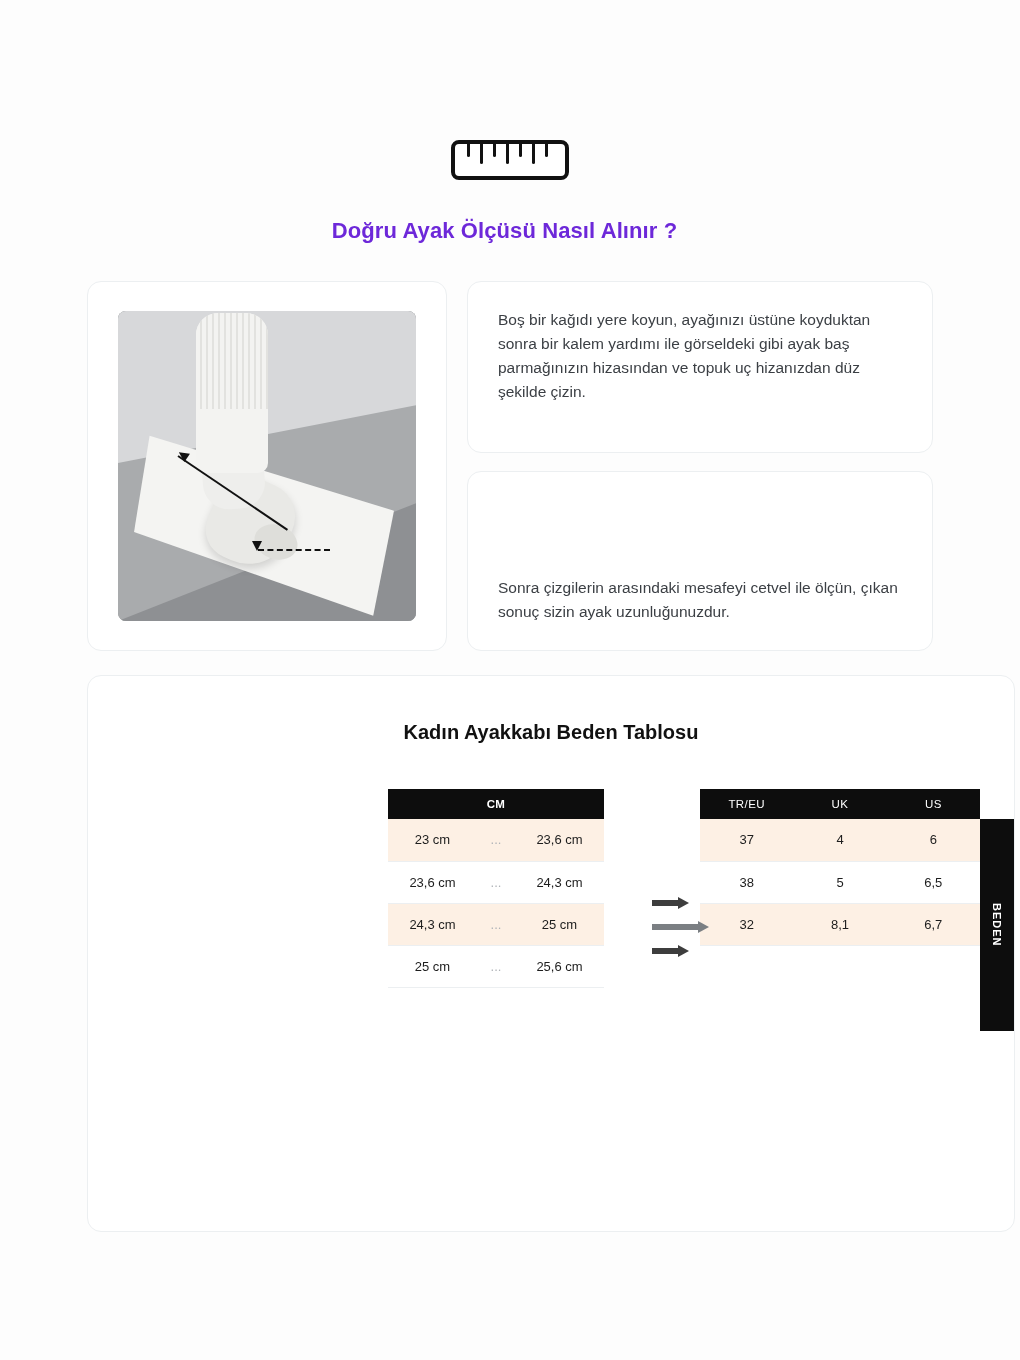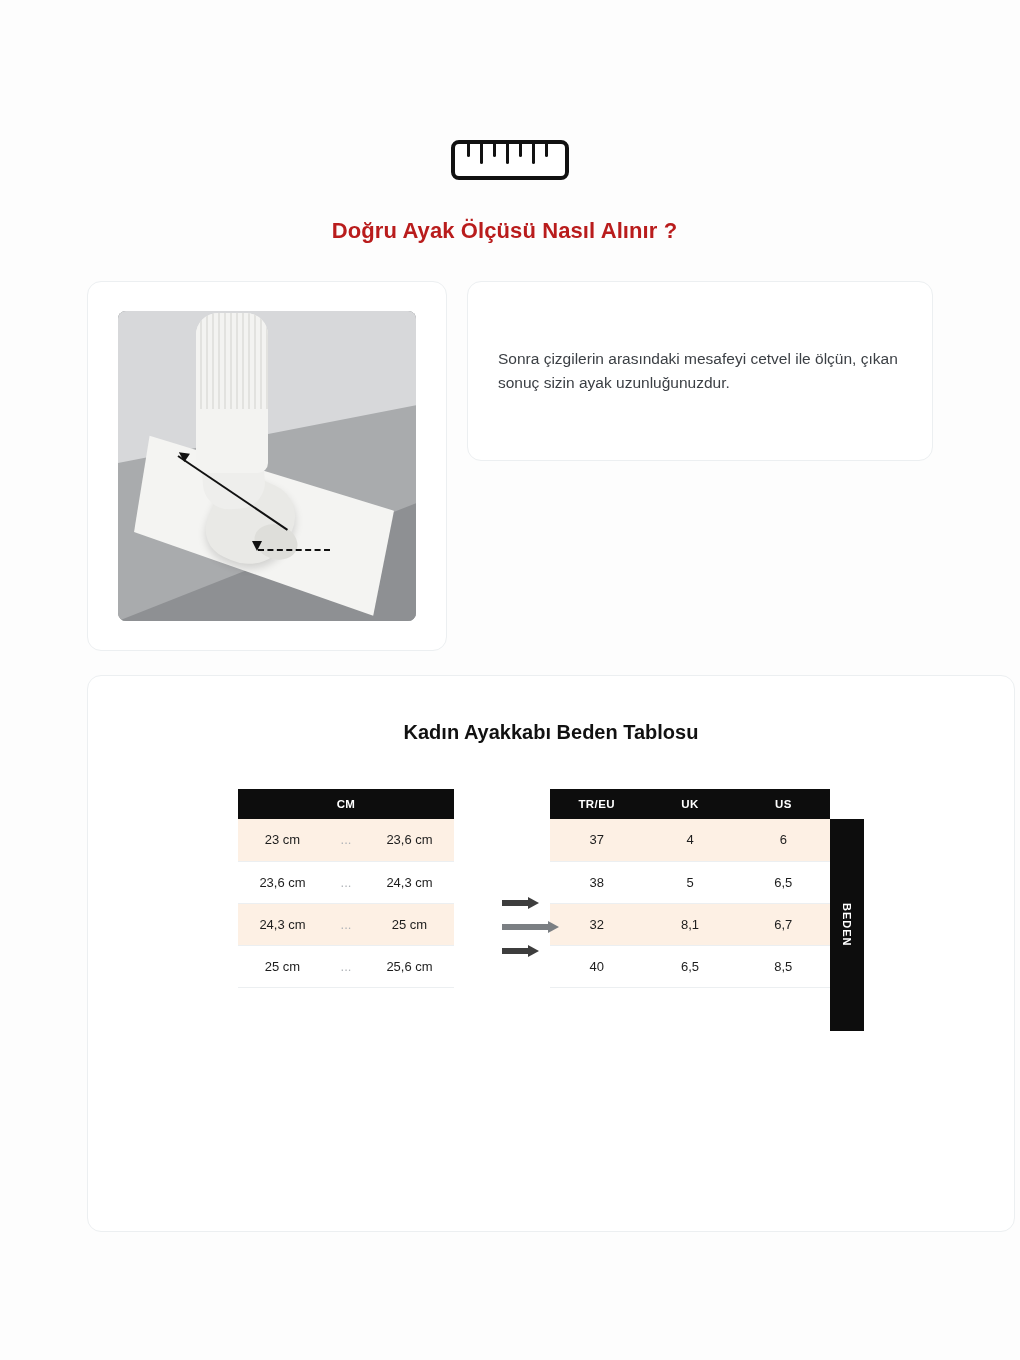--- a/index.html
+++ b/index.html
@@ -53,7 +53,7 @@
     font-size: 22px;
     font-weight: bold;
     letter-spacing: .1px;
-    color: #b91c1c;
+    color: #6d28d9;
   }
 
   

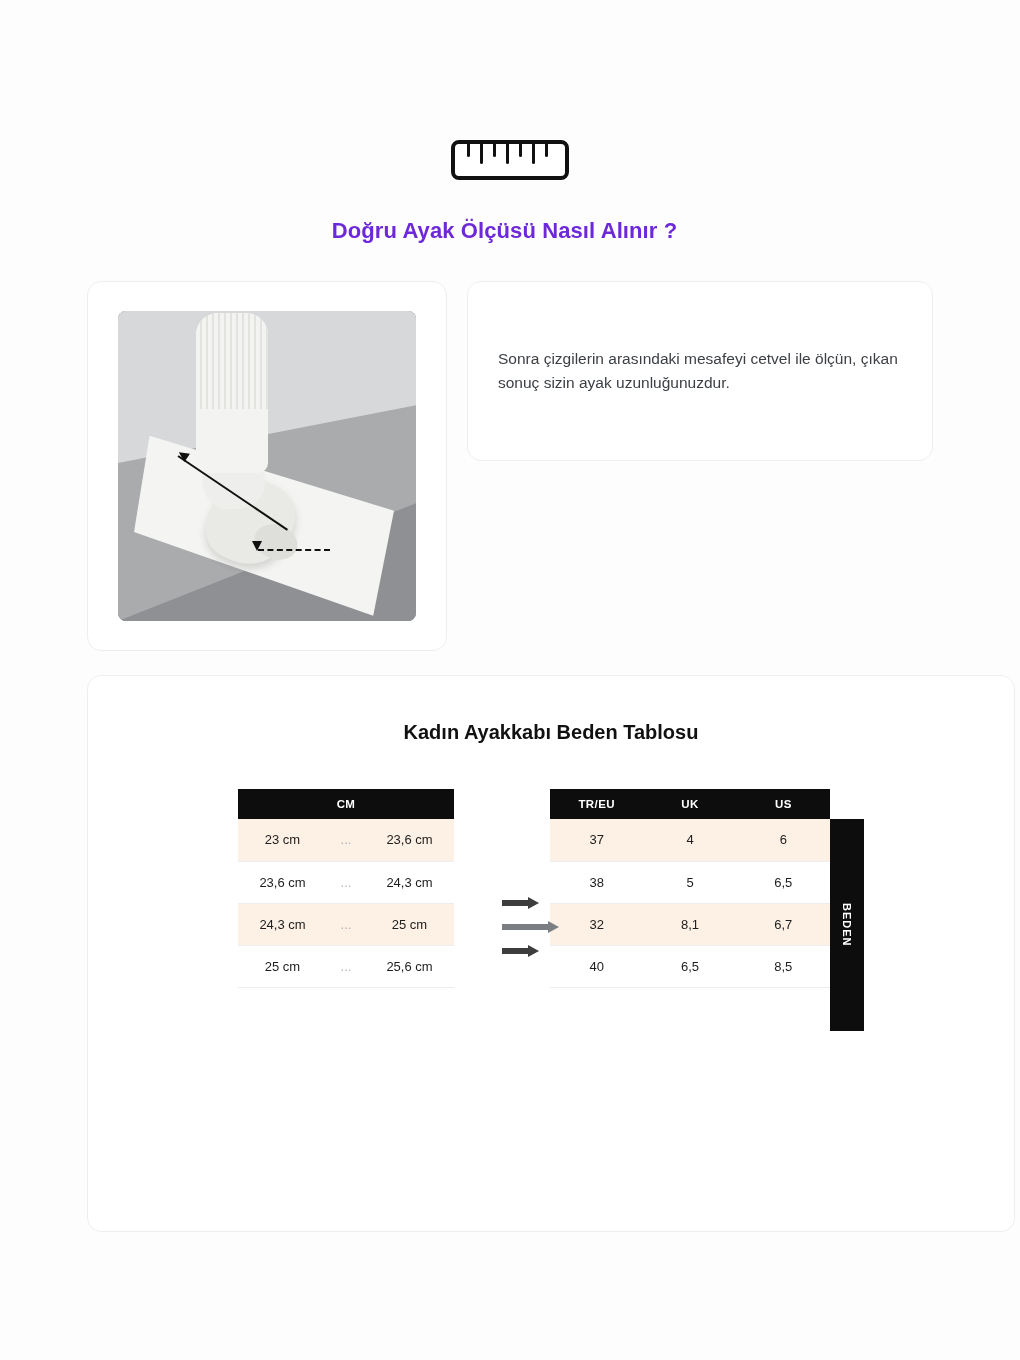--- a/index.html
+++ b/index.html
@@ -332,6 +332,9 @@
     </div>
 
     <div class="text-col">
+      <div class="card text-card one">
+        <p>Boş bir kağıdı yere koyun, ayağınızı üstüne koyduktan sonra bir kalem yardımı ile görseldeki gibi ayak baş parmağınızın hizasından ve topuk uç hizanızdan düz şekilde çizin.</p>
+      </div>
       <div class="card text-card two">
         <p>Sonra çizgilerin arasındaki mesafeyi cetvel ile ölçün, çıkan sonuç sizin ayak uzunluğunuzdur.</p>
       </div>

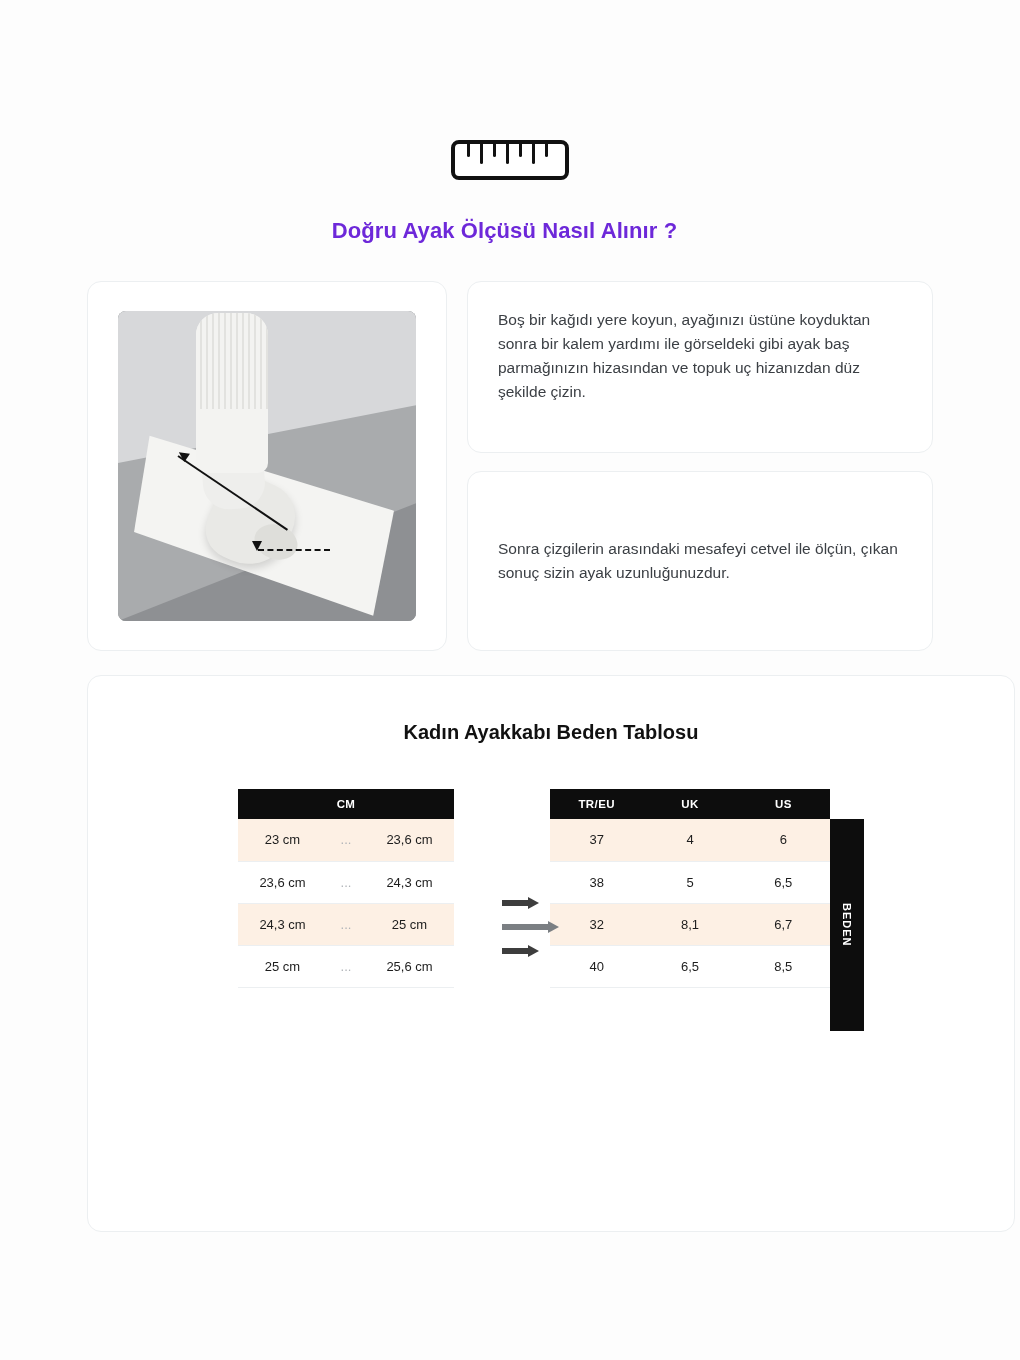--- a/index.html
+++ b/index.html
@@ -98,7 +98,7 @@
     color: #3b3f44;
   }
   .text-card.one { height: 172px; }
-  .text-card.two { height: 180px; display: flex; align-items: center; }
+  .text-card.two { height: 180px; display: flex; align-items: flex-end; }
 
   
   .table-card {

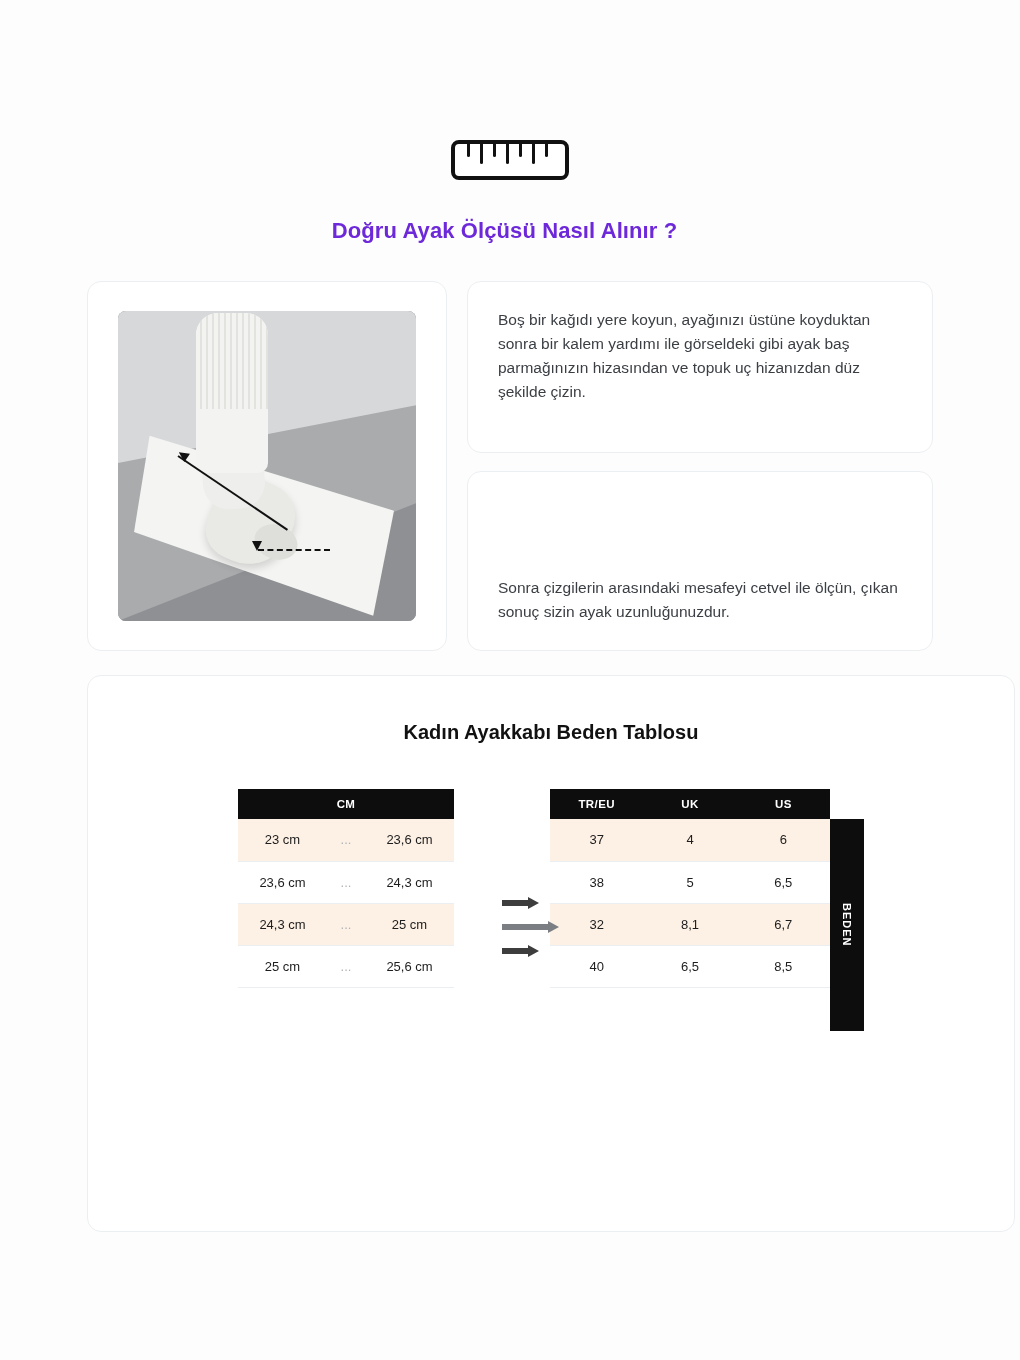--- a/index.html
+++ b/index.html
@@ -123,7 +123,7 @@
     position: relative;
     margin-top: 45px;
     display: flex;
-    justify-content: center;
+    justify-content: flex-end;
     align-items: flex-start;
     gap: 0;
   }

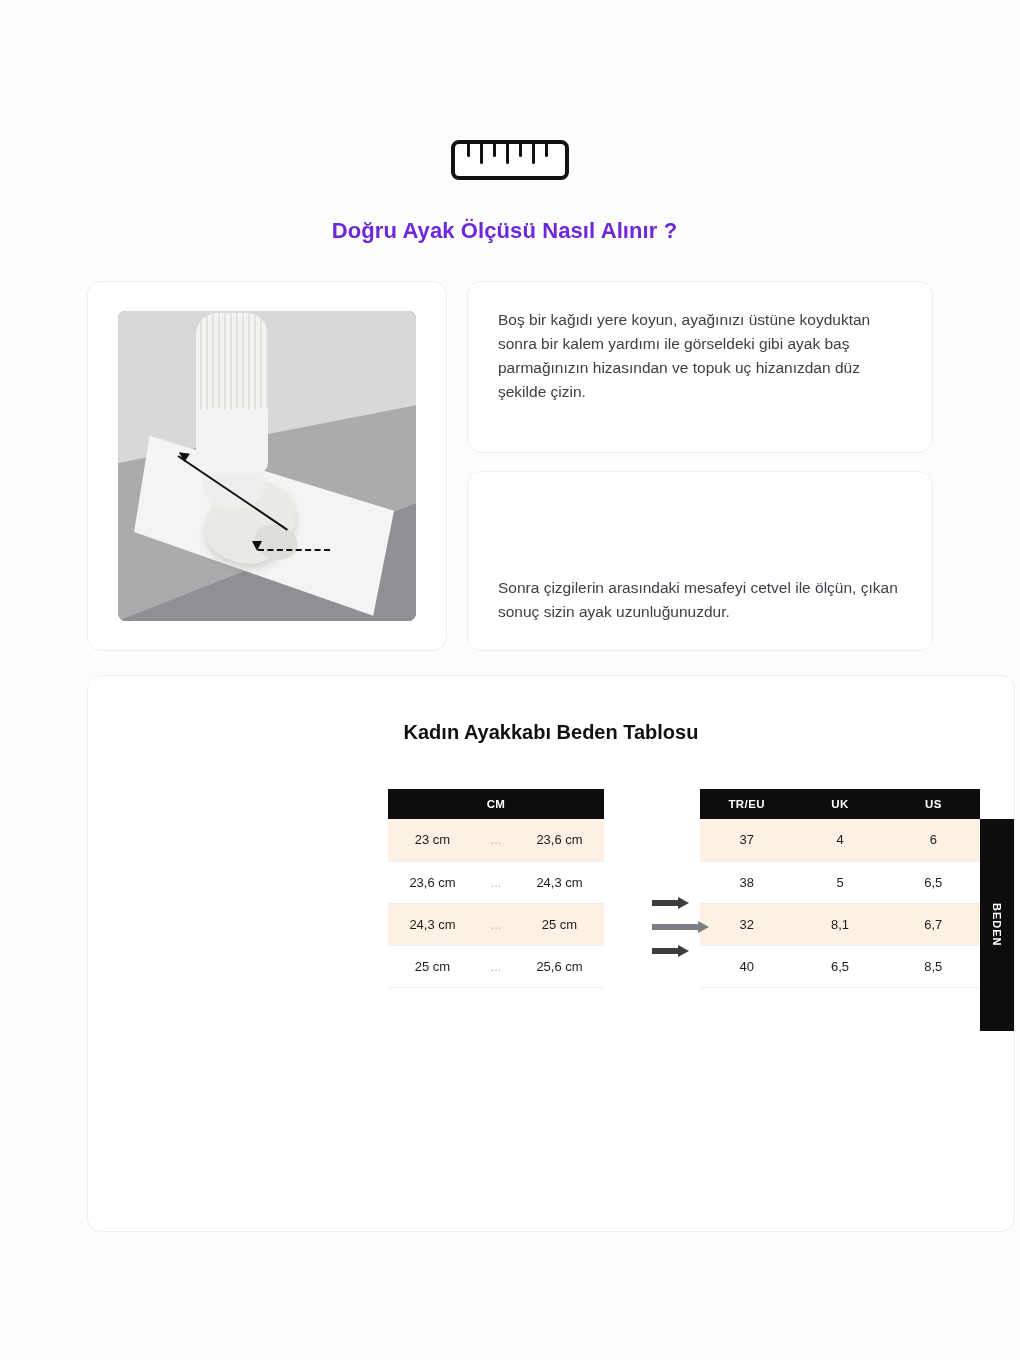--- a/index.html
+++ b/index.html
@@ -144,7 +144,7 @@
     background: #0d0d0d;
     color: #fff;
     font-size: 11.5px;
-    font-weight: bold;
+    font-weight: normal;
     letter-spacing: .4px;
     height: 30px;
     width: 33.33%;

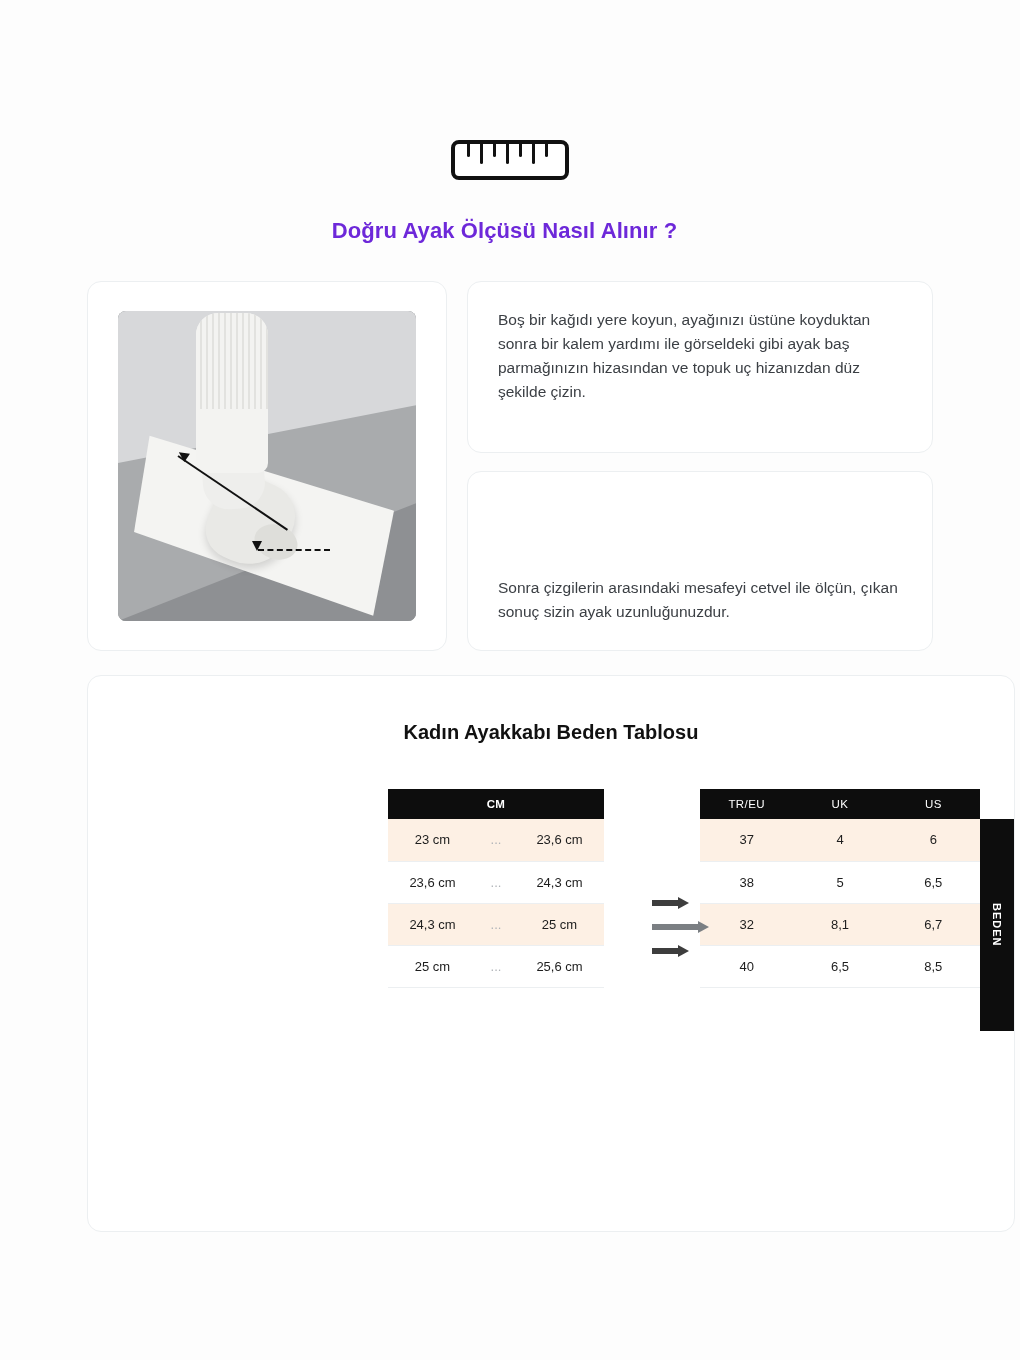--- a/index.html
+++ b/index.html
@@ -415,11 +415,6 @@
             <td>8,1</td>
             <td>6,7</td>
           </tr>
-          <tr>
-            <td>40</td>
-            <td>6,5</td>
-            <td>8,5</td>
-          </tr>
         </tbody>
       </table>
 

